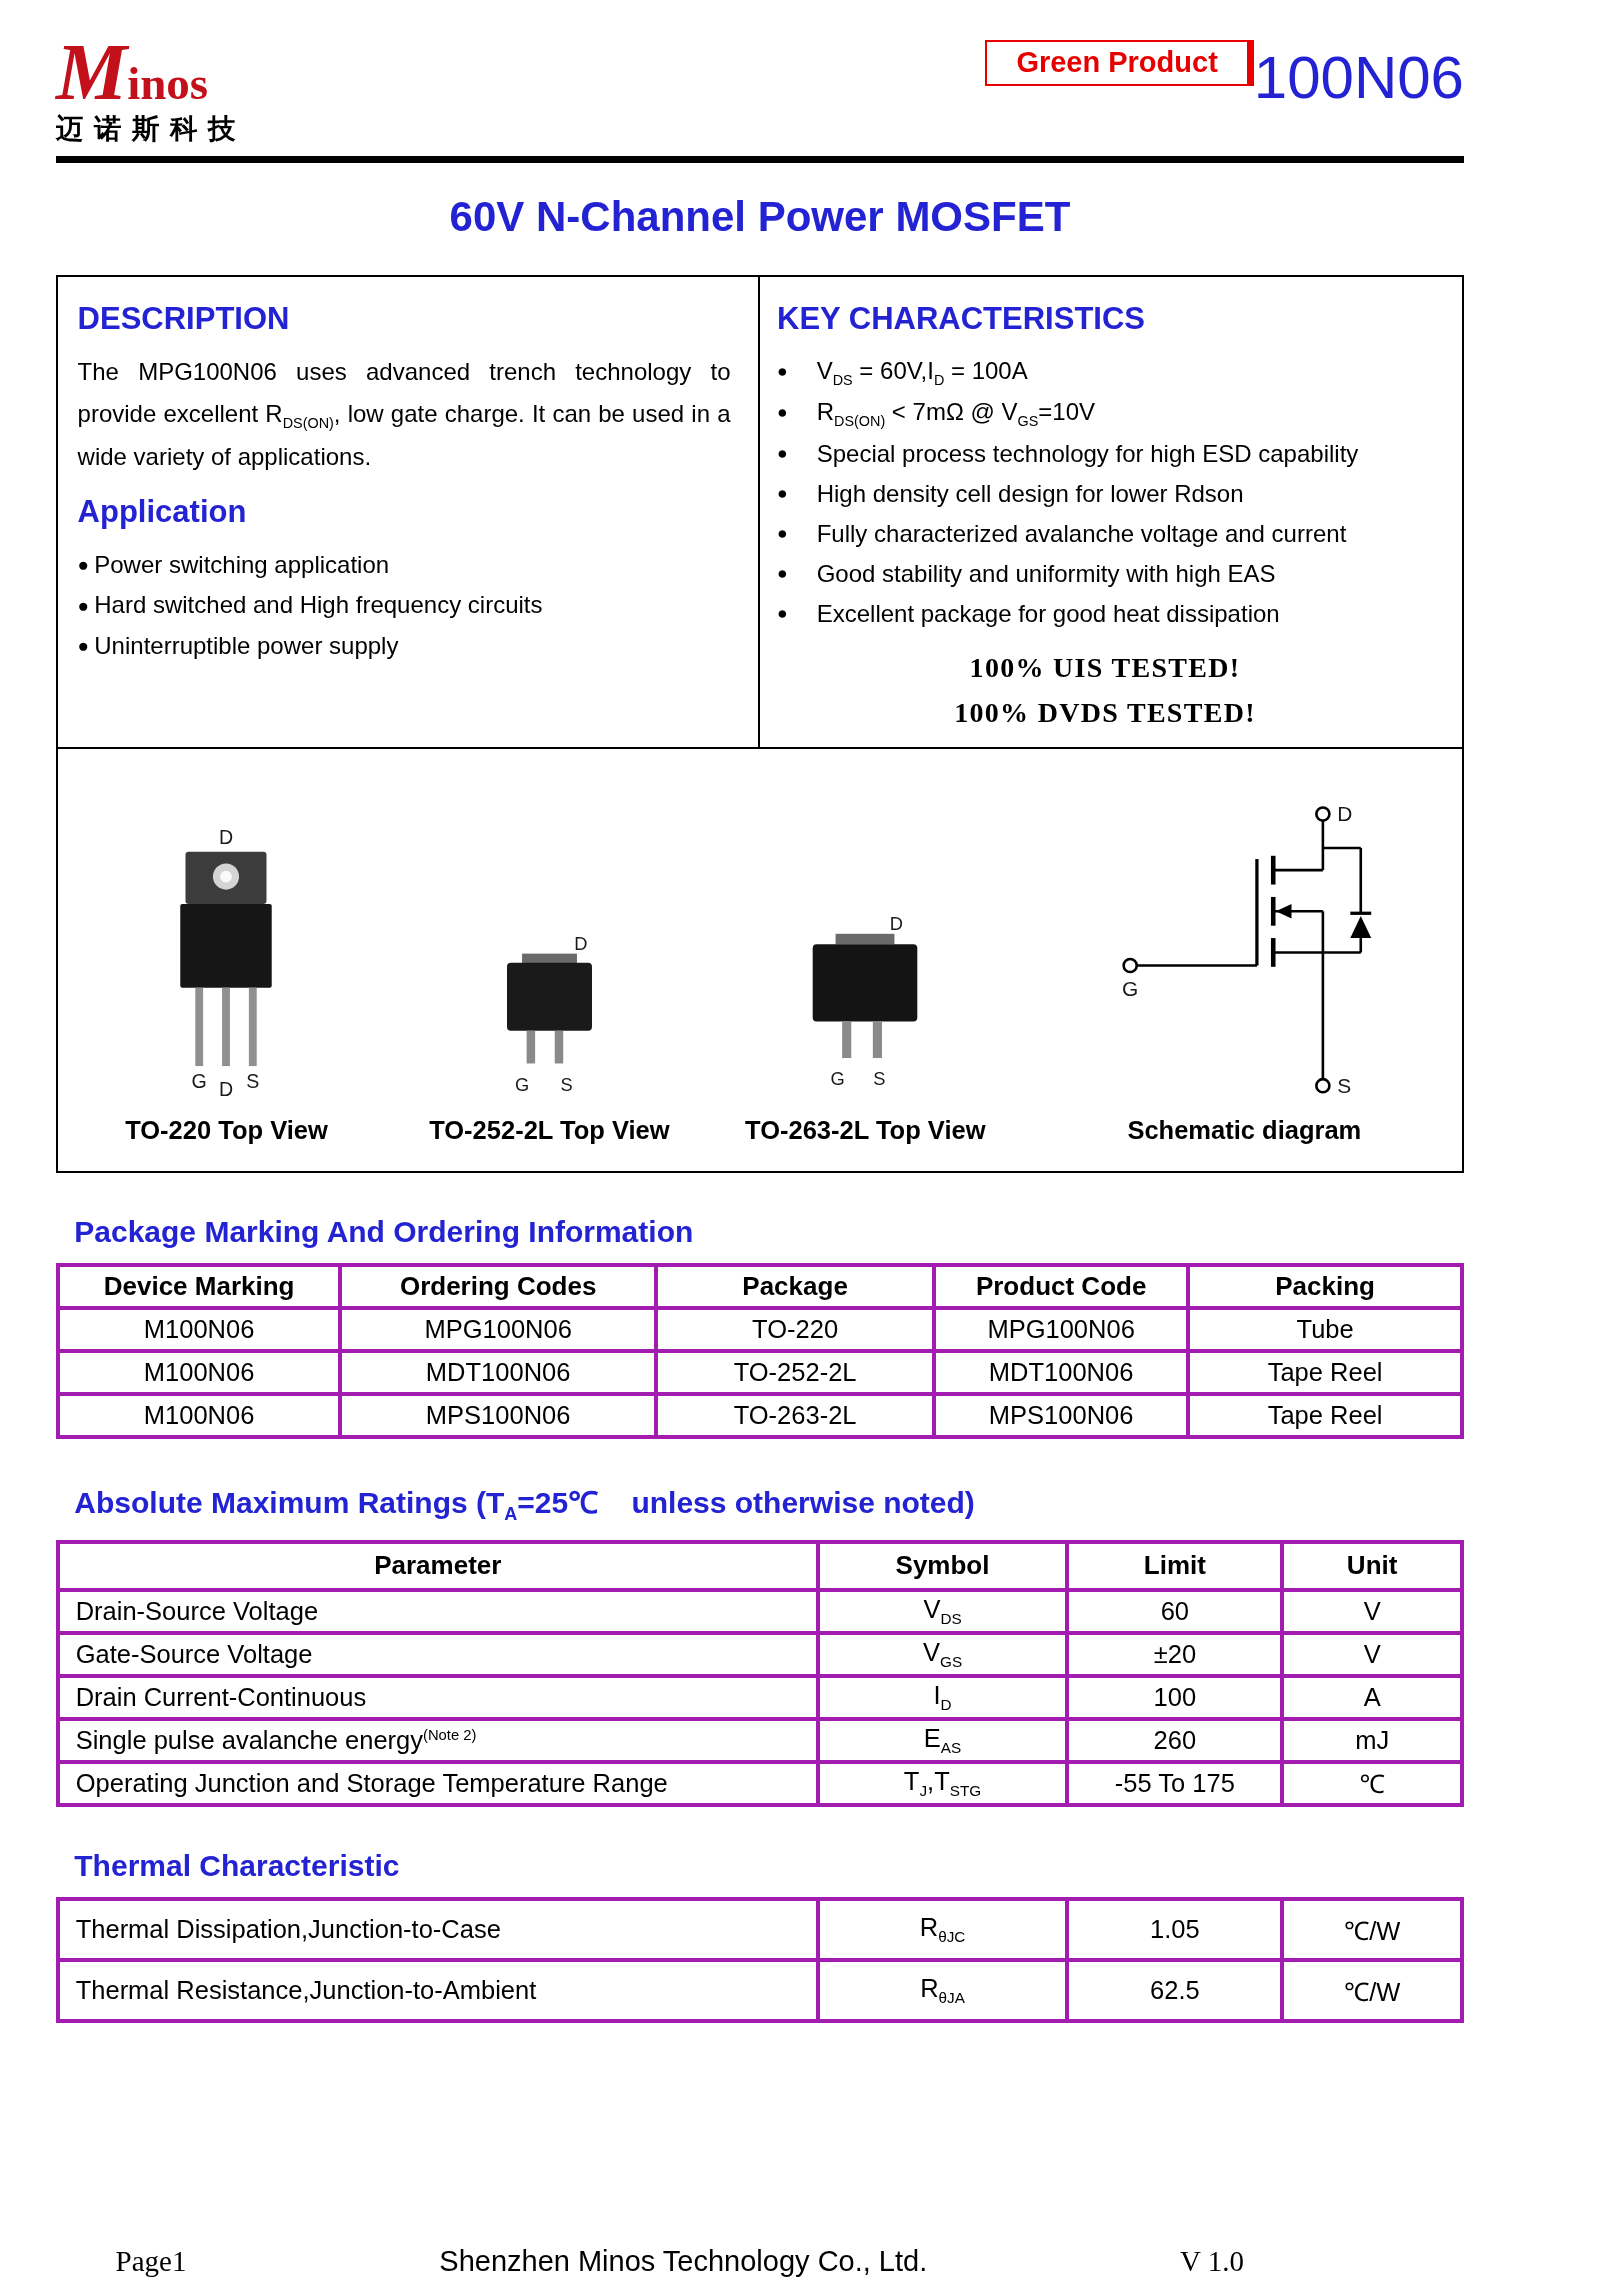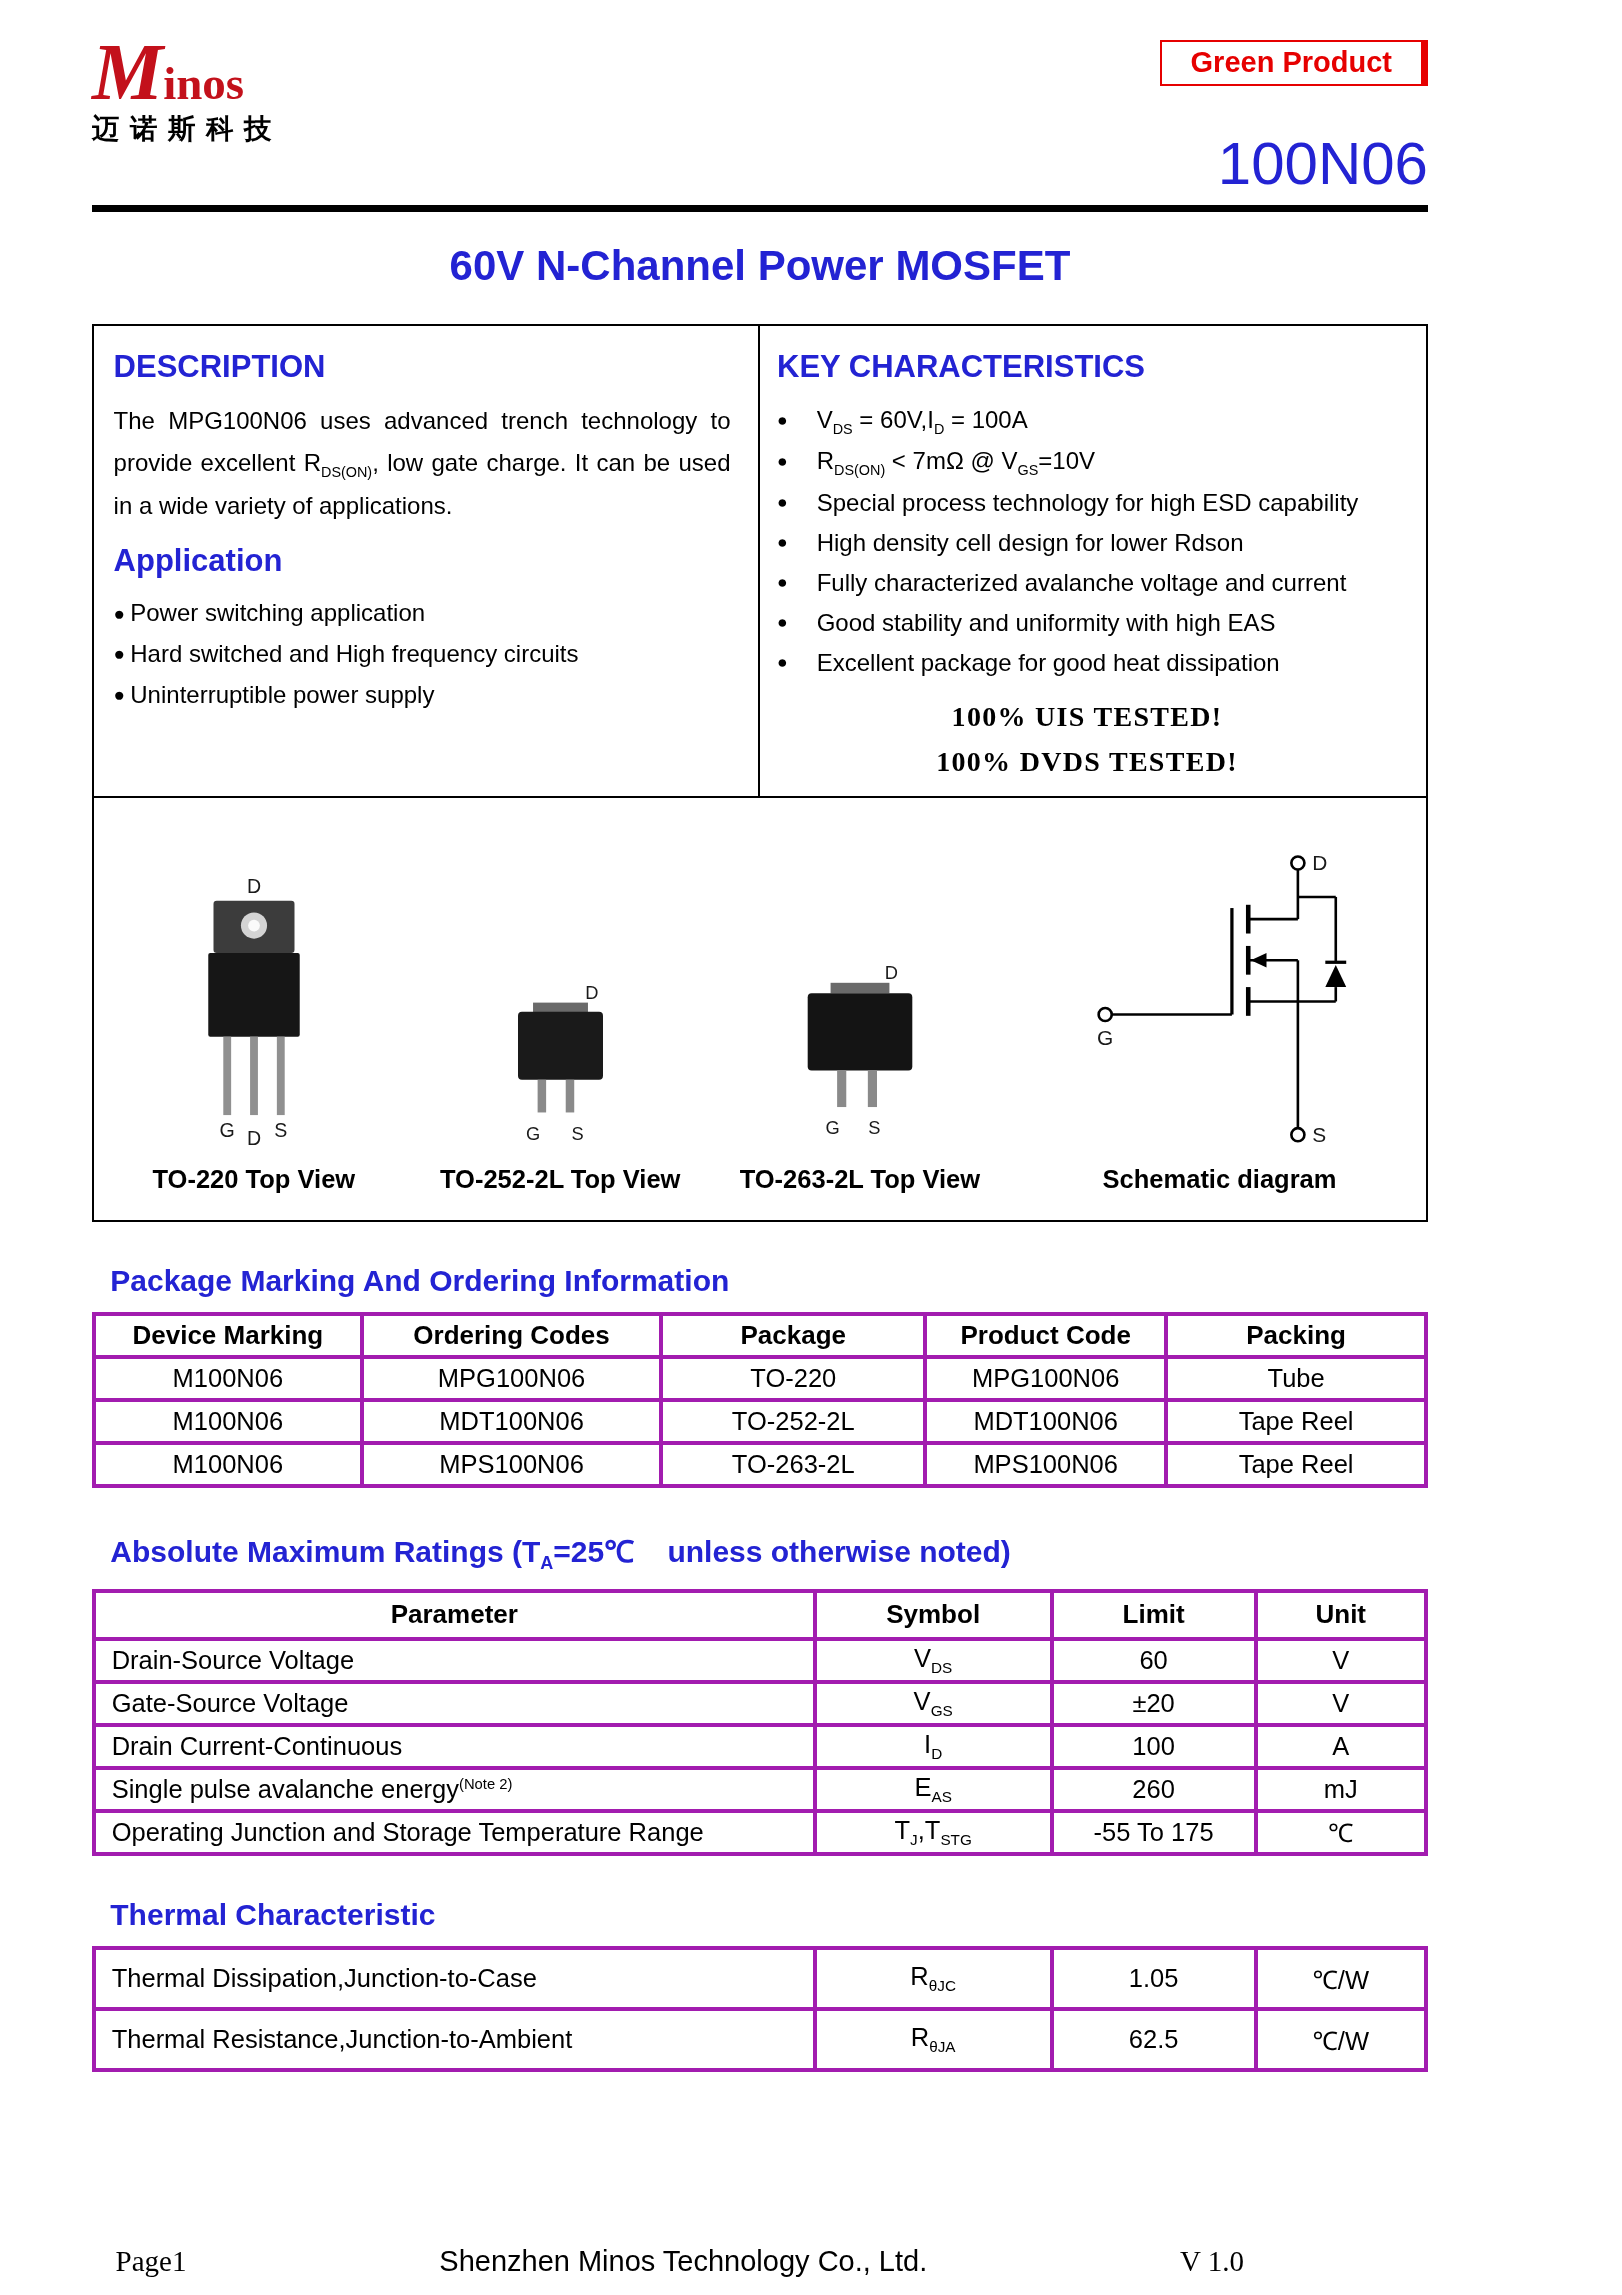--- a/index.html
+++ b/index.html
@@ -5,7 +5,7 @@
   html,body{margin:0;padding:0;background:#fff;}
   .page{
     width:1520px;height:2295px;box-sizing:border-box;
-    padding:36px 92px 0;position:relative;overflow:hidden;
+    padding:36px 56px 0;position:relative;overflow:hidden;
     background:#fff;color:#000;
     font-family:"Liberation Sans",sans-serif;
   }

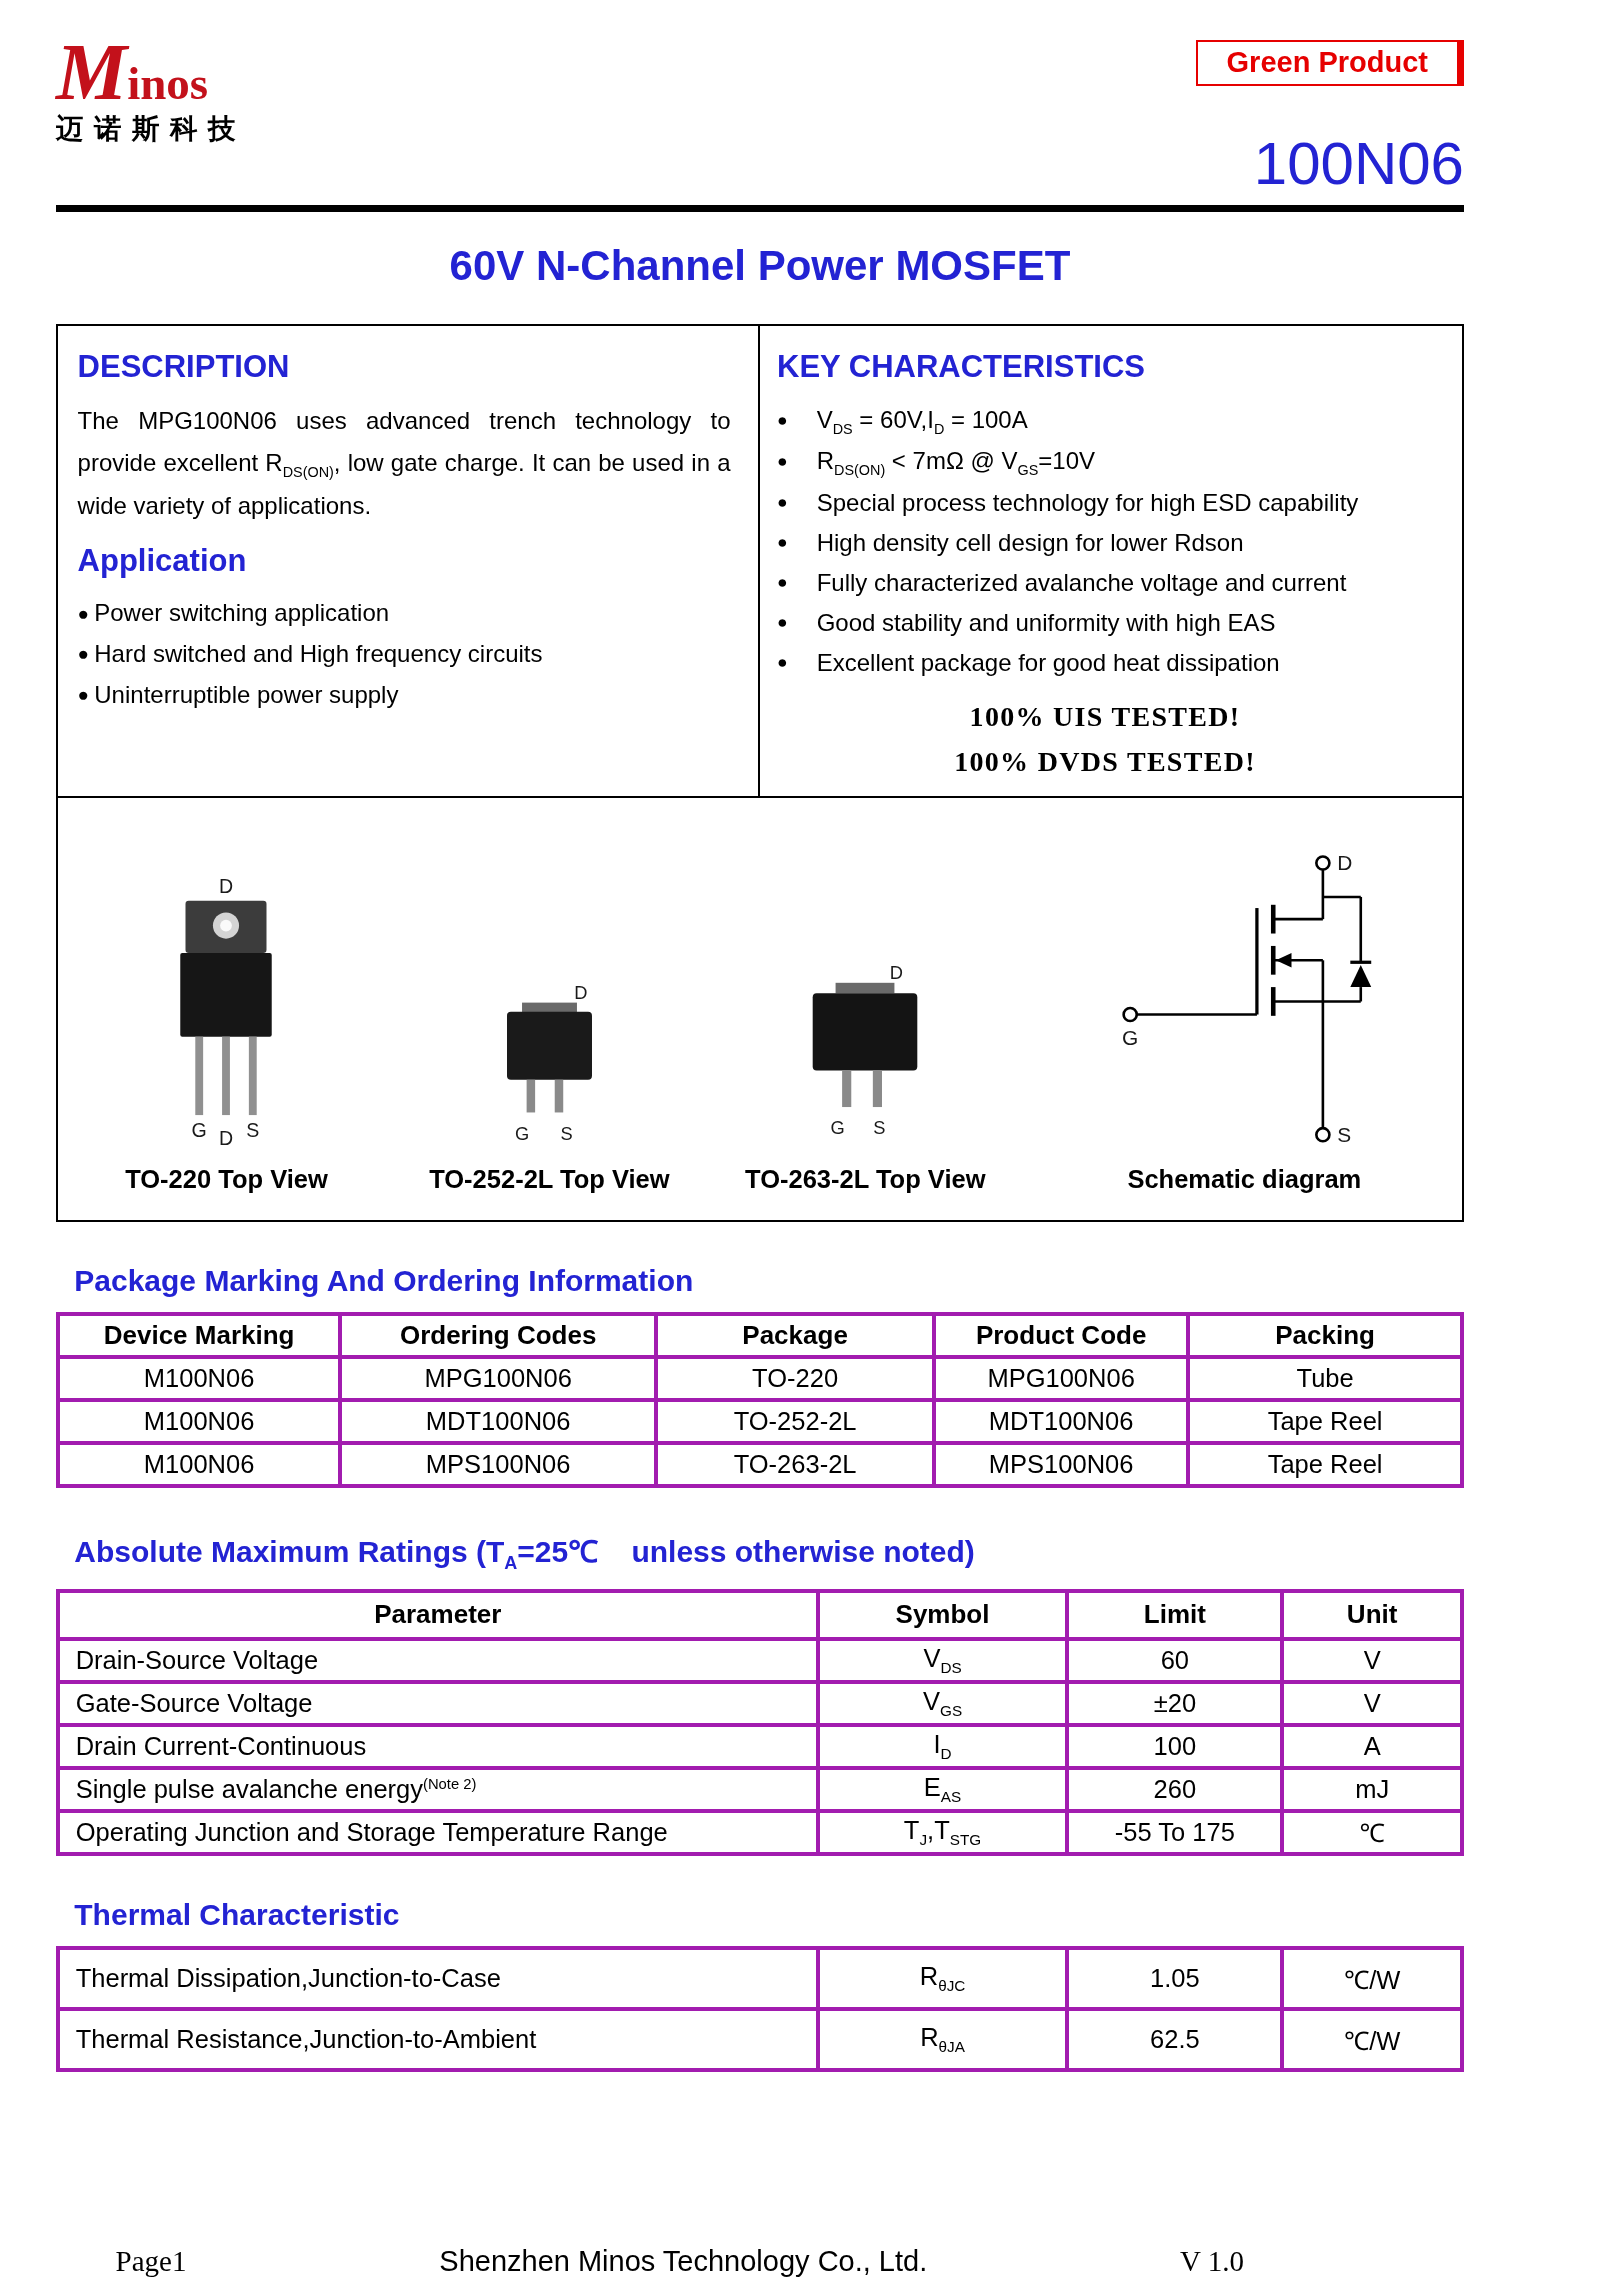--- a/index.html
+++ b/index.html
@@ -15,7 +15,7 @@
   .logo-m{font-family:"Liberation Serif",serif;font-style:italic;font-weight:bold;font-size:80px;color:#c3111b;}
   .logo-rest{font-family:"Liberation Serif",serif;font-weight:bold;font-size:47px;color:#c3111b;}
   .logo-cn{font-size:27.5px;font-weight:bold;letter-spacing:10.5px;margin-top:2.6px;}
-  .header-right{display:flex;flex-direction:column;align-items:flex-end;margin-top:3.9px;gap:40px;}
+  .header-right{display:flex;align-items:flex-start;margin-top:3.9px;}
   .green-box{border:2.6px solid #e60000;border-right-width:7.9px;color:#e60000;font-weight:bold;font-size:29px;padding:6.5px 29px;line-height:1;}
   .part-number{color:#2323d3;font-size:60px;line-height:1.05;margin-top:6.5px;}
   .header-rule{height:7.2px;background:#000;margin-top:9.2px;}

